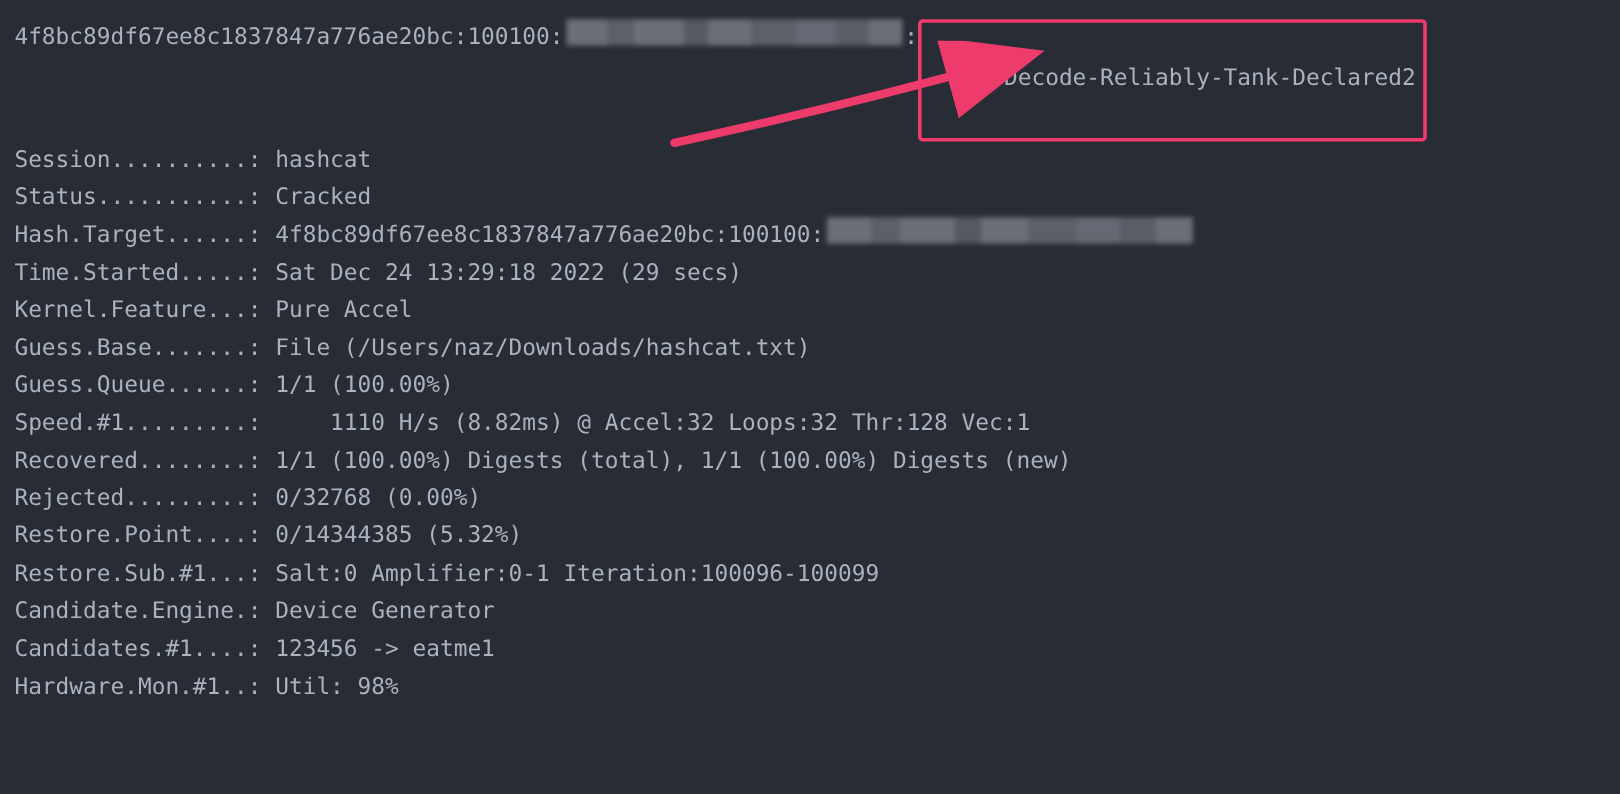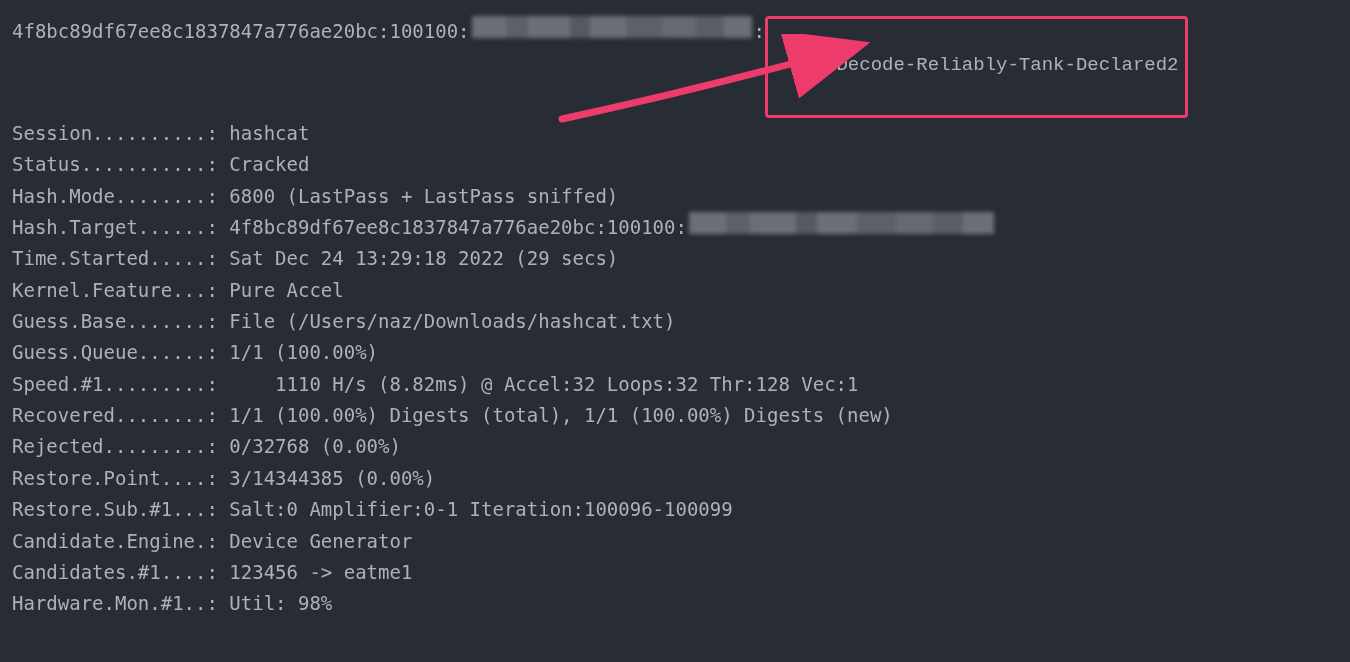--- a/index.html
+++ b/index.html
@@ -28,7 +28,6 @@
       border-radius: 4px;
       padding: 0 6px 2px 0;
       display: inline-block;
-      font-family: Liberation Mono, monospace;
     }
     .redacted {
       display: inline-block;

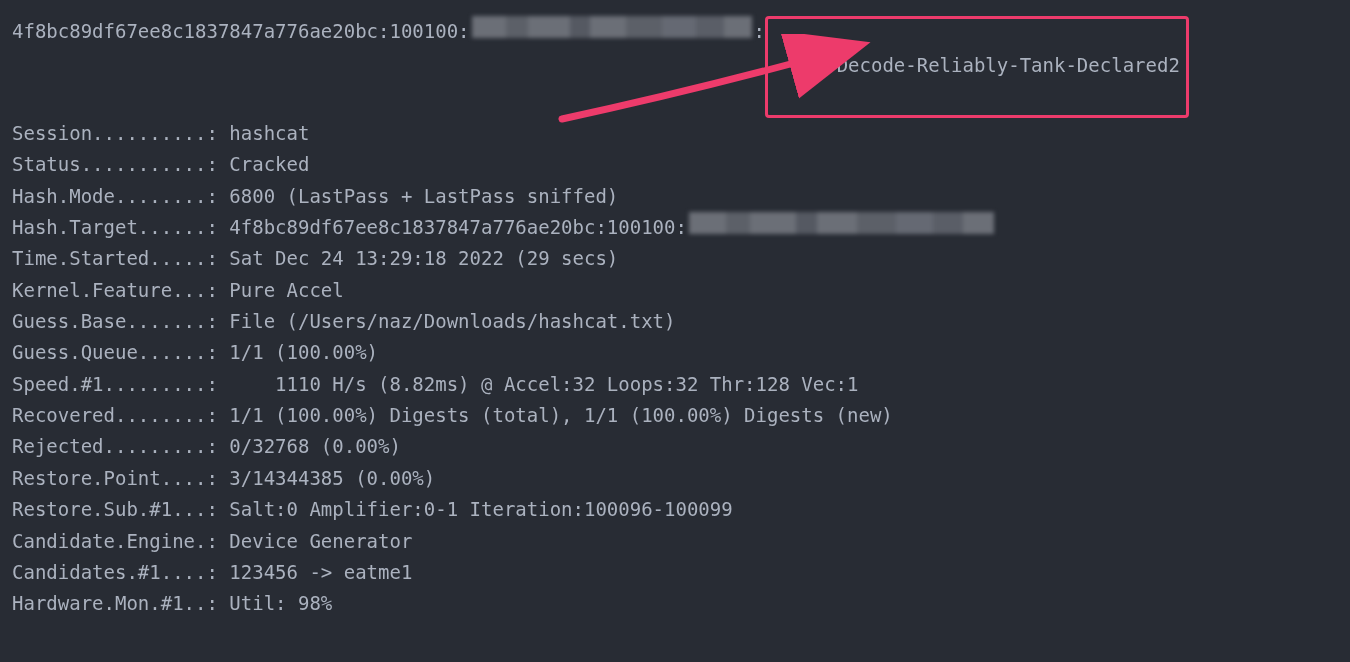--- a/index.html
+++ b/index.html
@@ -73,7 +73,6 @@
 
   <div class="terminal-line"><span class="text-span">Session..........: hashcat</span></div>
   <div class="terminal-line"><span class="text-span">Status...........: Cracked</span></div>
-  <div class="terminal-line"><span class="text-span">Hash.Mode........: 6800 (LastPass + LastPass sniffed)</span></div>
   <div class="terminal-line">
     <span class="text-span">Hash.Target......: 4f8bc89df67ee8c1837847a776ae20bc:100100:</span>
     <span class="redacted w2"></span>

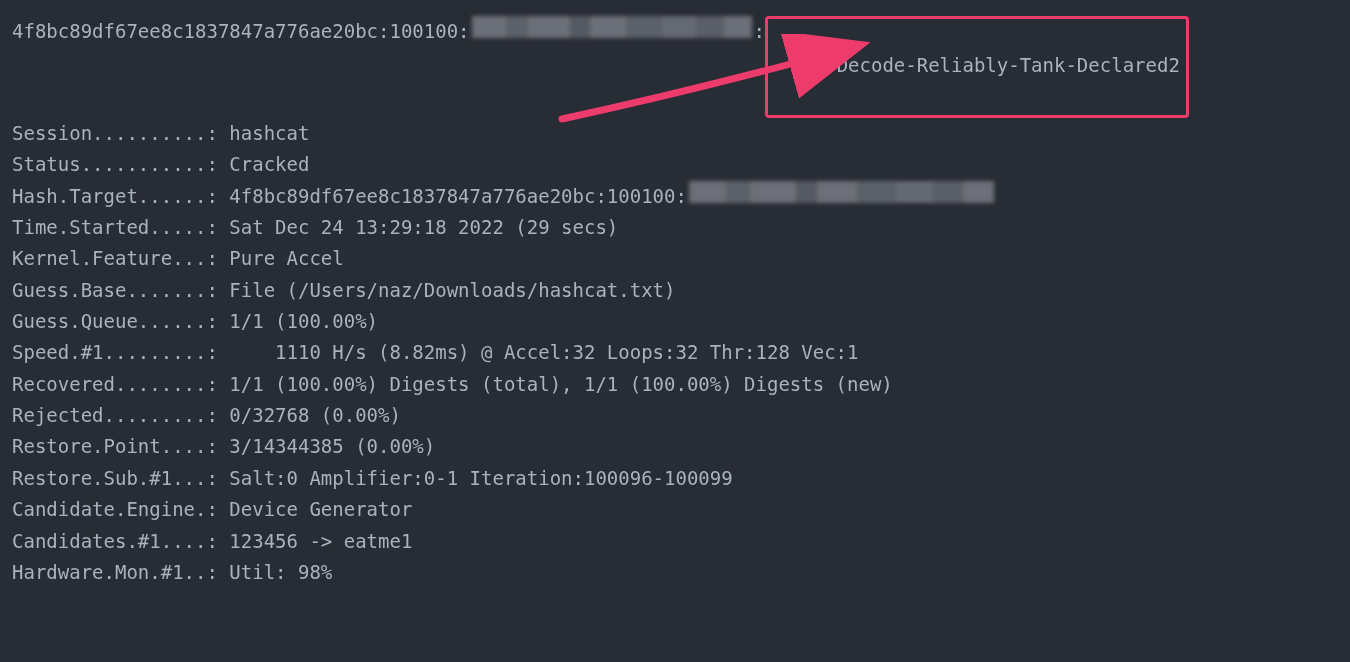--- a/index.html
+++ b/index.html
@@ -84,7 +84,7 @@
   <div class="terminal-line"><span class="text-span">Speed.#1.........:     1110 H/s (8.82ms) @ Accel:32 Loops:32 Thr:128 Vec:1</span></div>
   <div class="terminal-line"><span class="text-span">Recovered........: 1/1 (100.00%) Digests (total), 1/1 (100.00%) Digests (new)</span></div>
   <div class="terminal-line"><span class="text-span">Rejected.........: 0/32768 (0.00%)</span></div>
-  <div class="terminal-line"><span class="text-span">Restore.Point....: 3/14344385 (0.00%)</span></div>
+  <div class="terminal-line"><span class="text-span">Restore.Point....: 0/14344385 (5.32%)</span></div>
   <div class="terminal-line"><span class="text-span">Restore.Sub.#1...: Salt:0 Amplifier:0-1 Iteration:100096-100099</span></div>
   <div class="terminal-line"><span class="text-span">Candidate.Engine.: Device Generator</span></div>
   <div class="terminal-line"><span class="text-span">Candidates.#1....: 123456 -&gt; eatme1</span></div>

